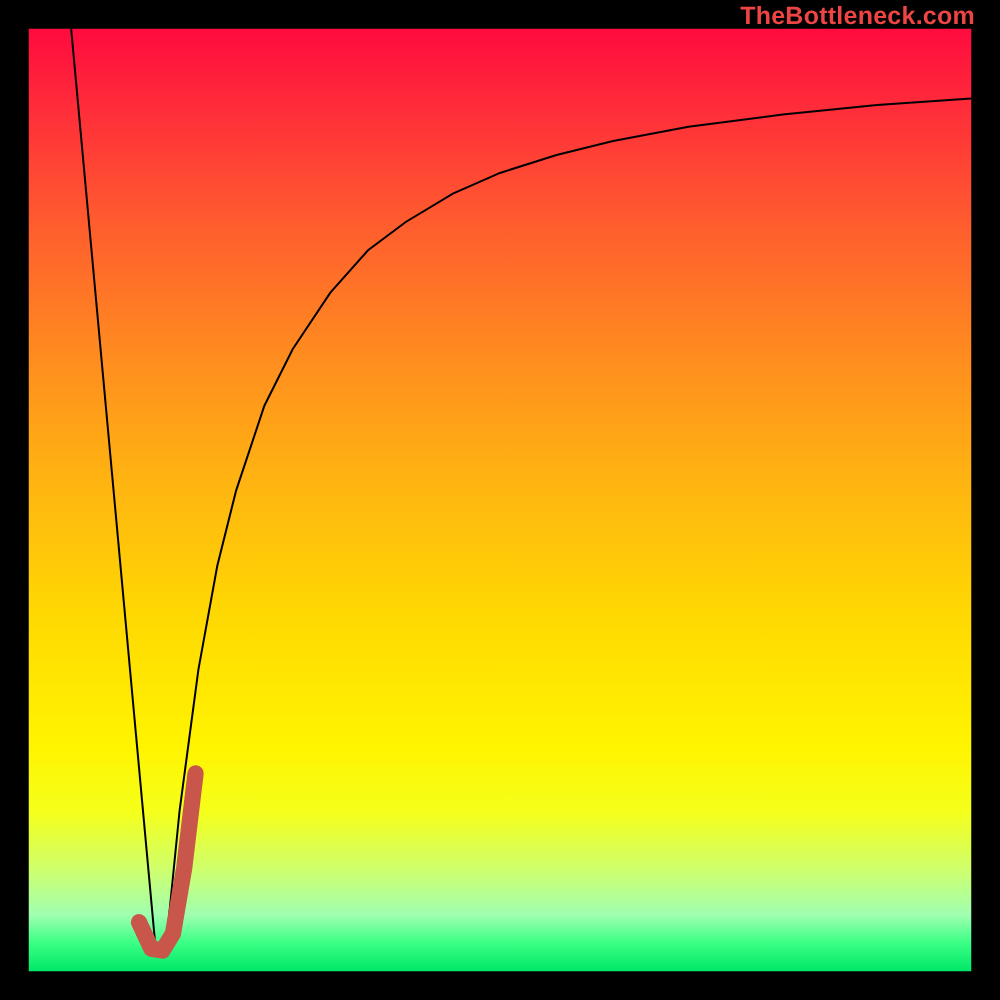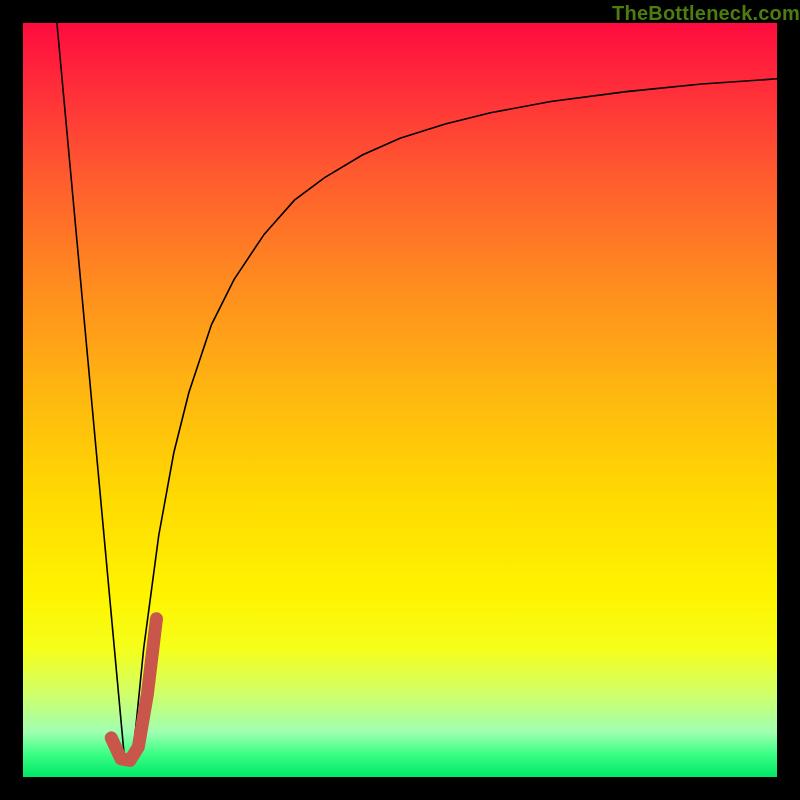--- a/index.html
+++ b/index.html
@@ -34,11 +34,11 @@
   .watermark {
     position: absolute;
     top: 2px;
-    right: 0;
+    right: 20px;
     font-family: Arial, Helvetica, sans-serif;
     font-size: 20px;
     font-weight: 600;
-    color: #4d7c0f;
+    color: #ef4444;
     letter-spacing: 0.2px;
     user-select: none;
     text-align: center;

